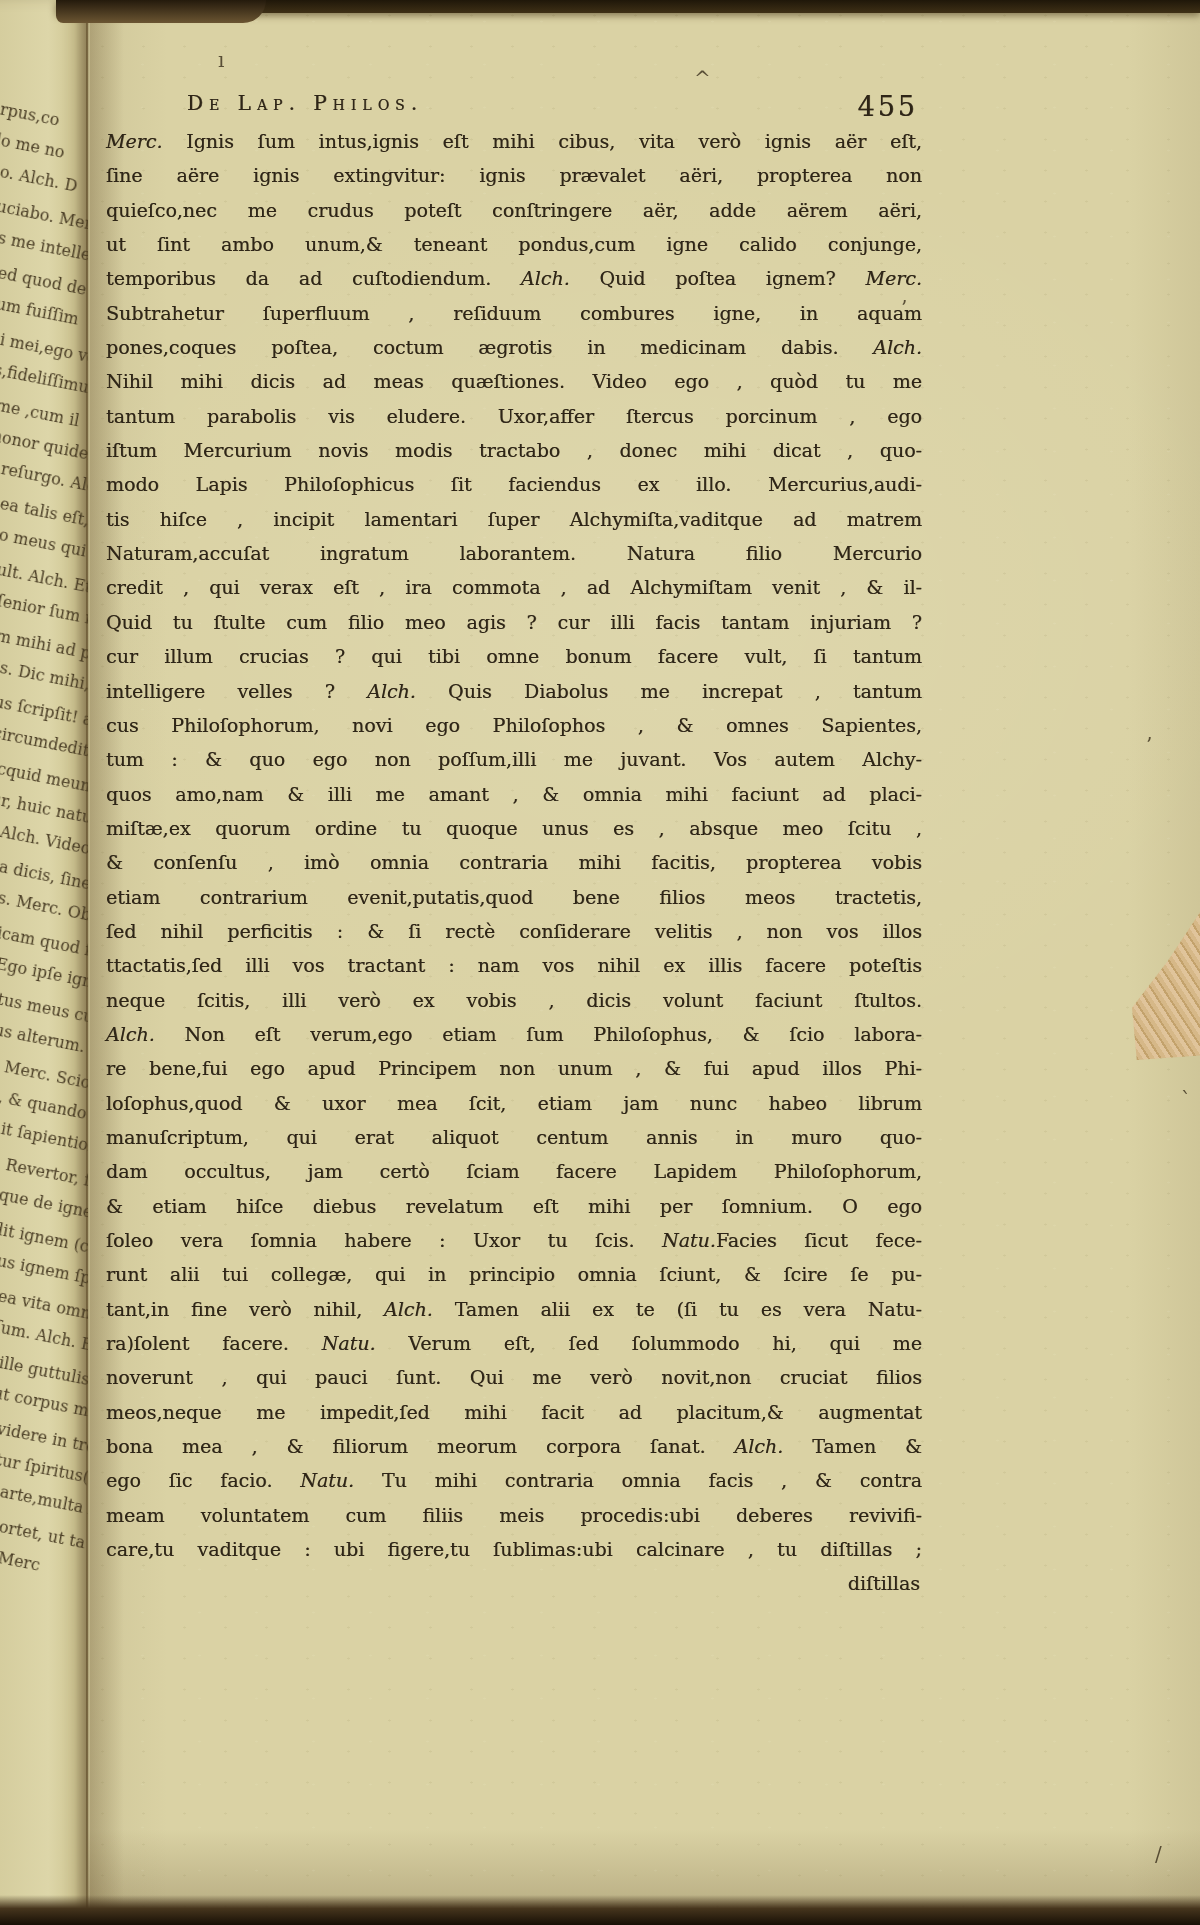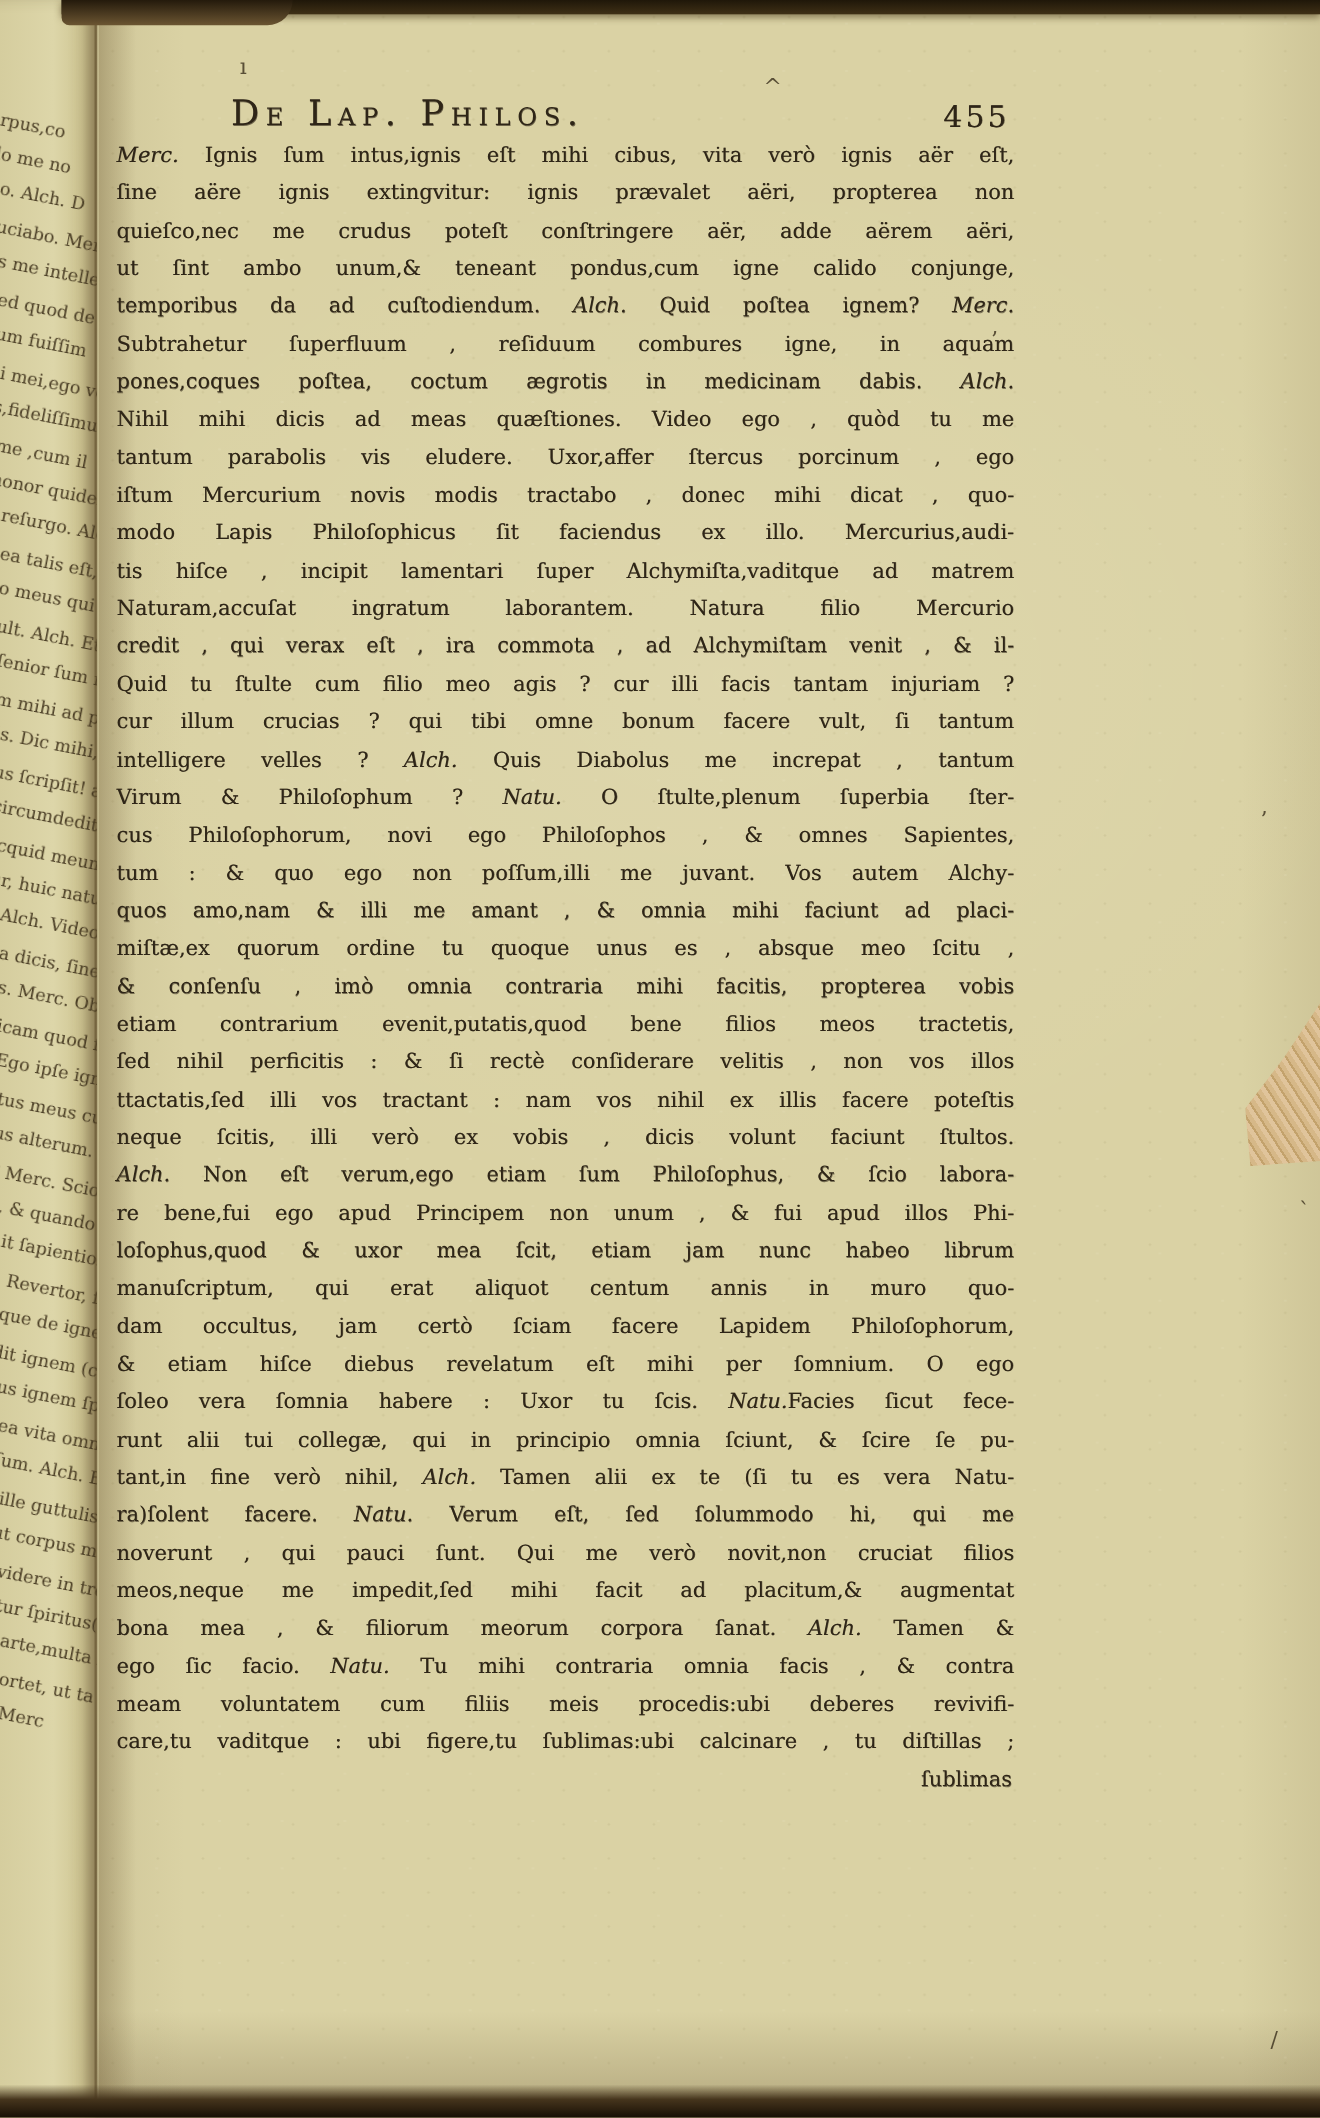--- a/index.html
+++ b/index.html
@@ -47,8 +47,8 @@
   
   .text-block{position:absolute;left:106px;top:86px;width:816px;z-index:4;}
   .page-head{position:relative;height:38px;}
-  .title{display:inline-block;margin-left:104px;font-variant:small-caps;
-    font-size:32px;line-height:34px;letter-spacing:6px;
+  .title{display:inline-block;margin-left:81px;font-variant:small-caps;
+    font-size:20px;line-height:34px;letter-spacing:6px;
     text-shadow:0.5px 0.3px 0 rgba(40,30,18,0.6);}
   .pagenum{position:absolute;right:4px;top:5px;font-size:27px;letter-spacing:3px;
     text-shadow:0.5px 0.3px 0 rgba(40,30,18,0.6);}

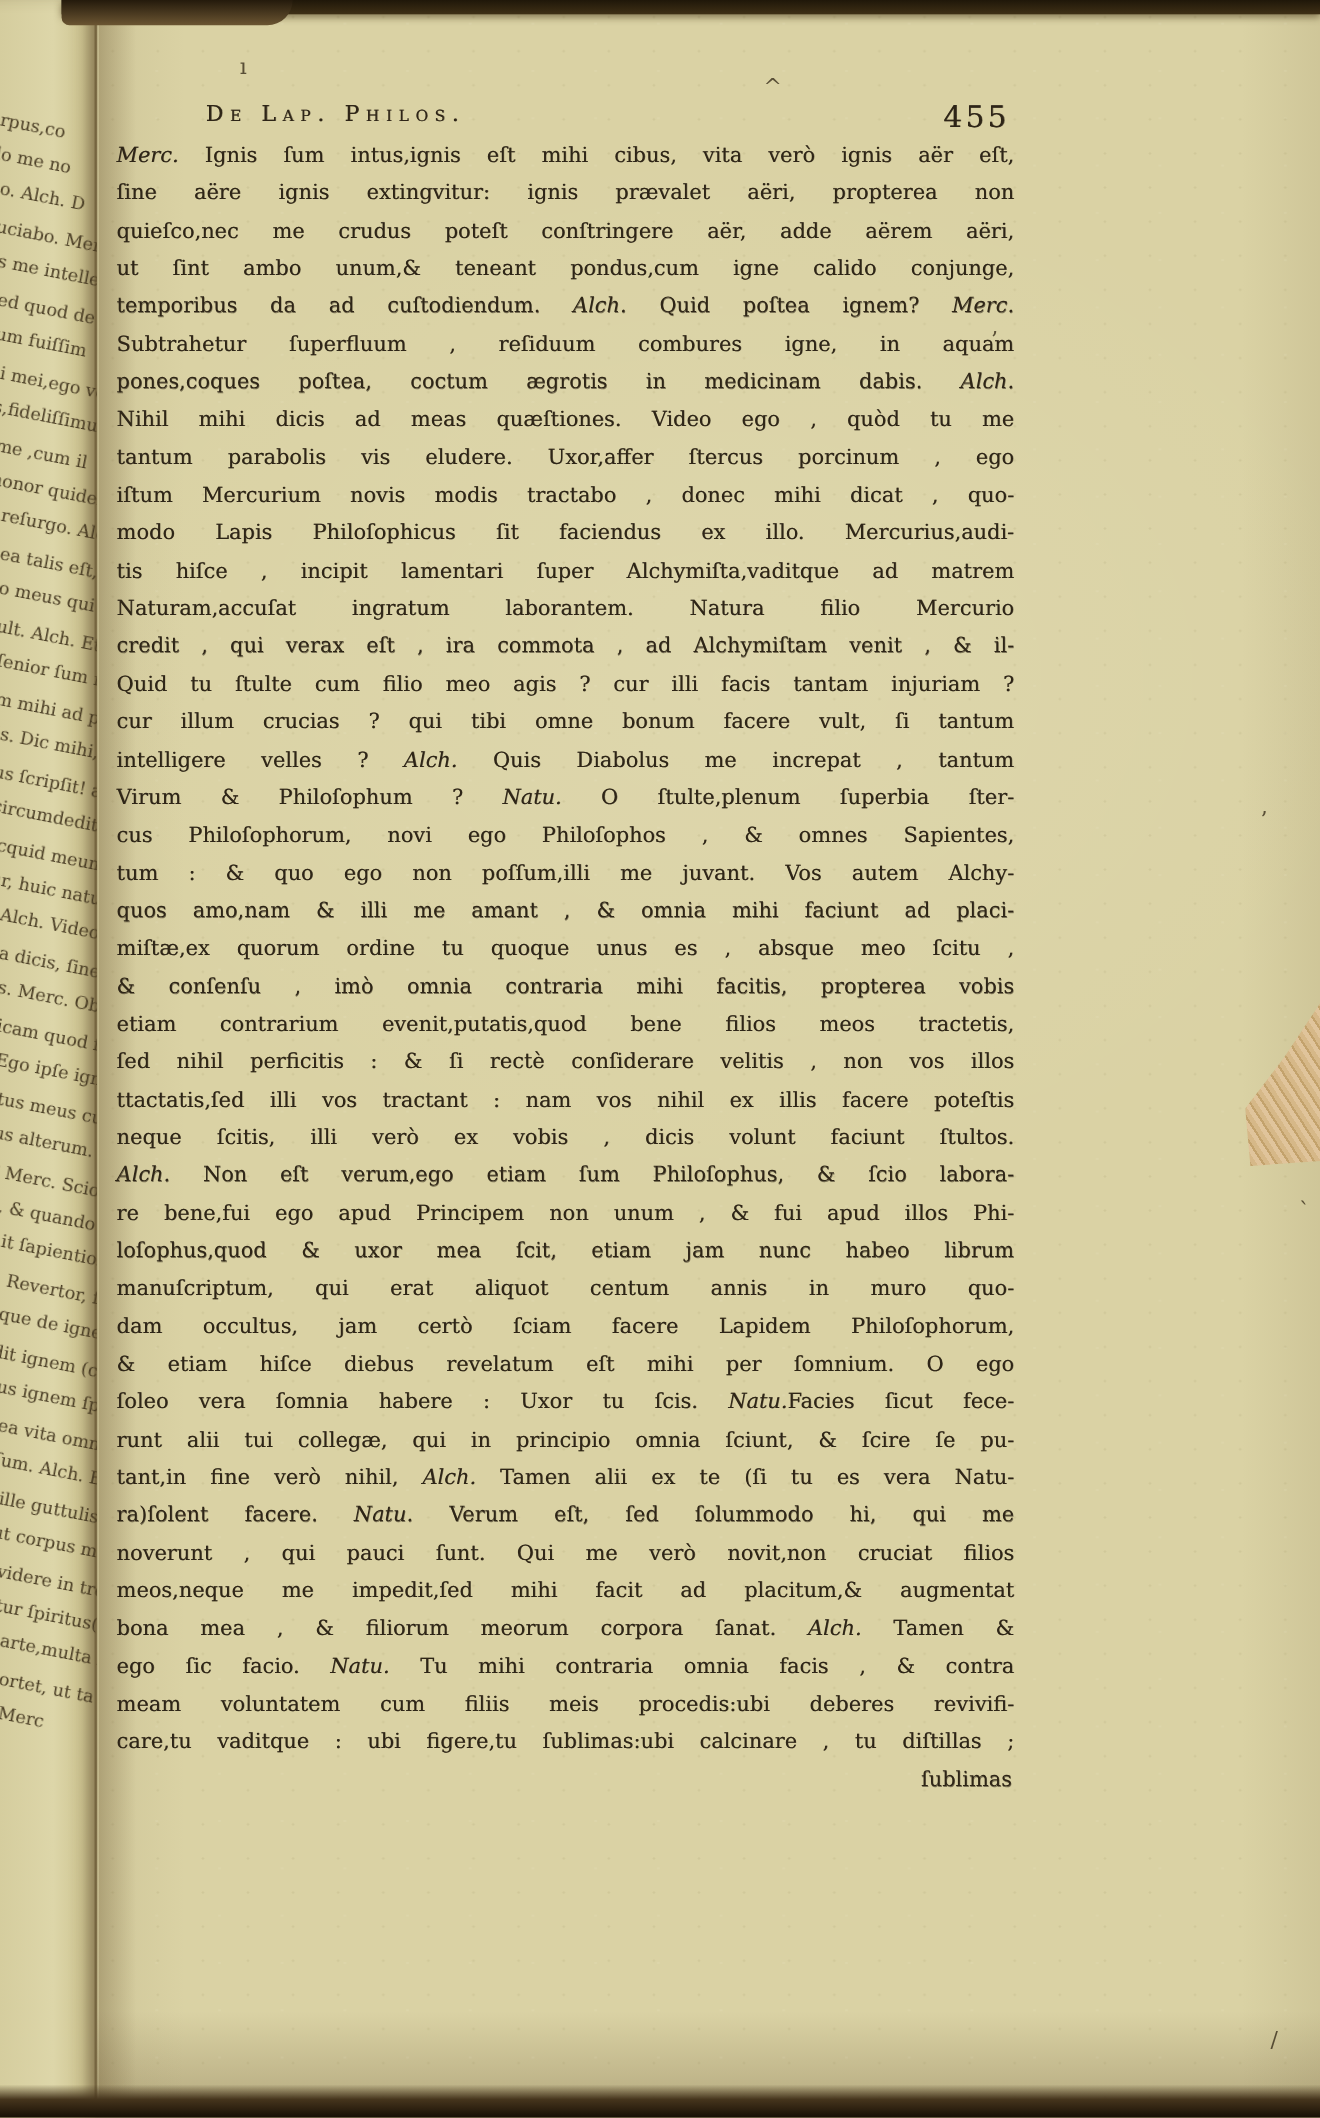--- a/index.html
+++ b/index.html
@@ -143,7 +143,6 @@
         <div class="line"><span>Quid tu ſtulte cum filio meo agis ? cur illi facis tantam injuriam ?</span></div>
         <div class="line"><span>cur illum crucias ? qui tibi omne bonum facere vult, ſi tantum</span></div>
         <div class="line"><span>intelligere velles ? </span><span class="sp">Alch.</span><span> Quis Diabolus me increpat , tantum</span></div>
-        <div class="line"><span>Virum &amp; Philoſophum ? </span><span class="sp">Natu.</span><span> O ſtulte,plenum ſuperbia ſter-</span></div>
         <div class="line"><span>cus Philoſophorum, novi ego Philoſophos , &amp; omnes Sapientes,</span></div>
         <div class="line"><span>tum : &amp; quo ego non poſſum,illi me juvant. Vos autem Alchy-</span></div>
         <div class="line"><span>quos amo,nam &amp; illi me amant , &amp; omnia mihi faciunt ad placi-</span></div>

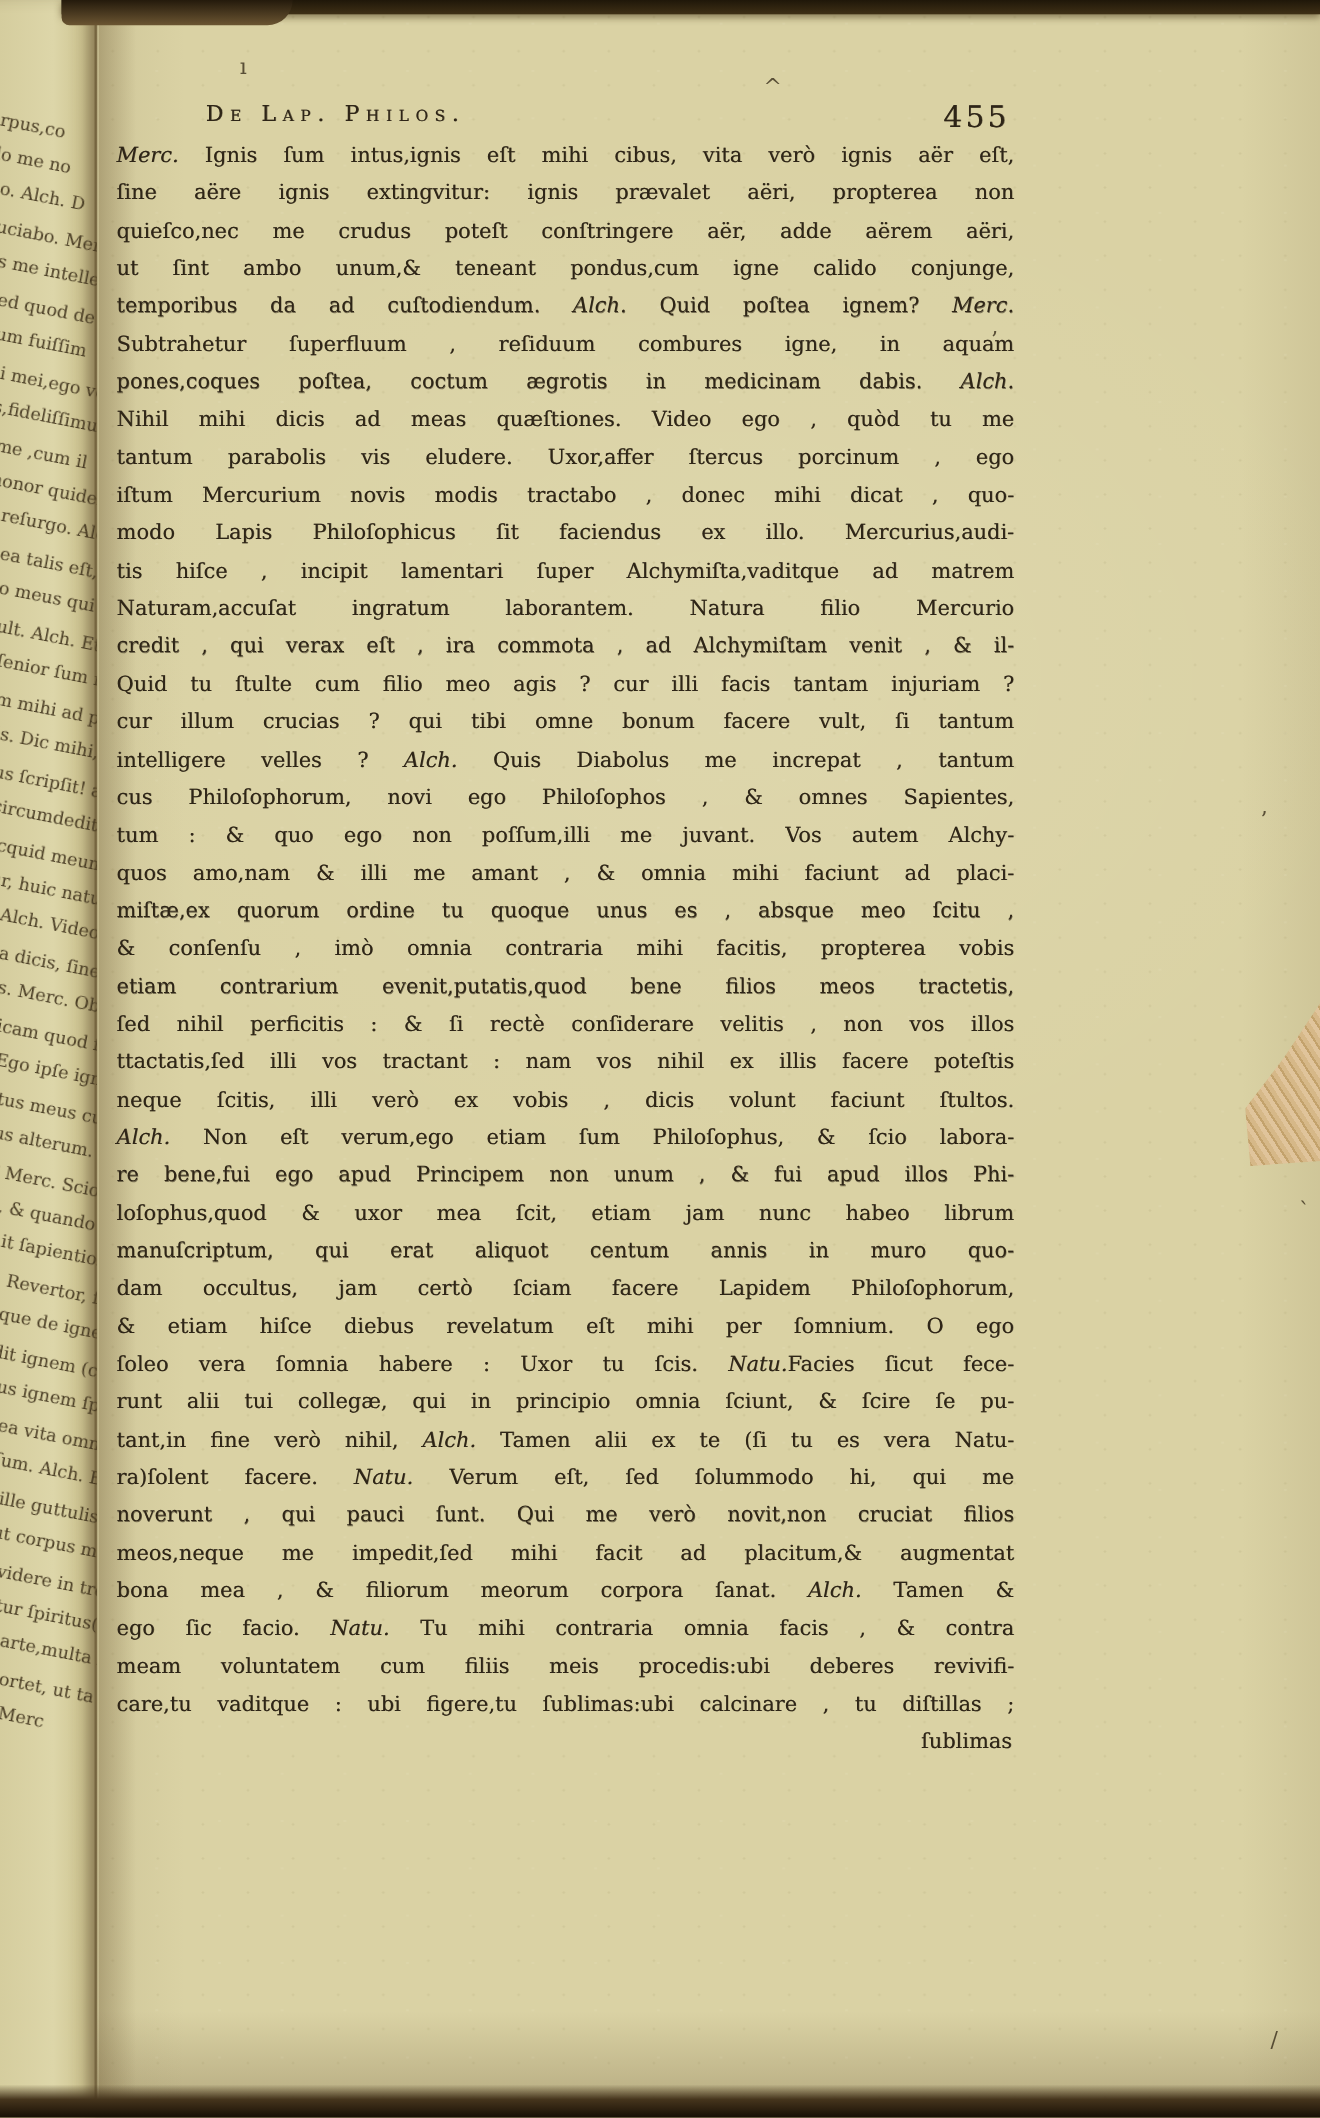--- a/index.html
+++ b/index.html
@@ -169,7 +169,7 @@
         <div class="line"><span>meam voluntatem cum filiis meis procedis:ubi deberes revivifi-</span></div>
         <div class="line"><span>care,tu vaditque : ubi figere,tu ſublimas:ubi calcinare , tu diſtillas ;</span></div>
       </div>
-    <div class="catchline">ſublimas</div>
+    <div class="catchline">diſtillas</div>
   </div>
 
   <div class="edge-top"></div>

